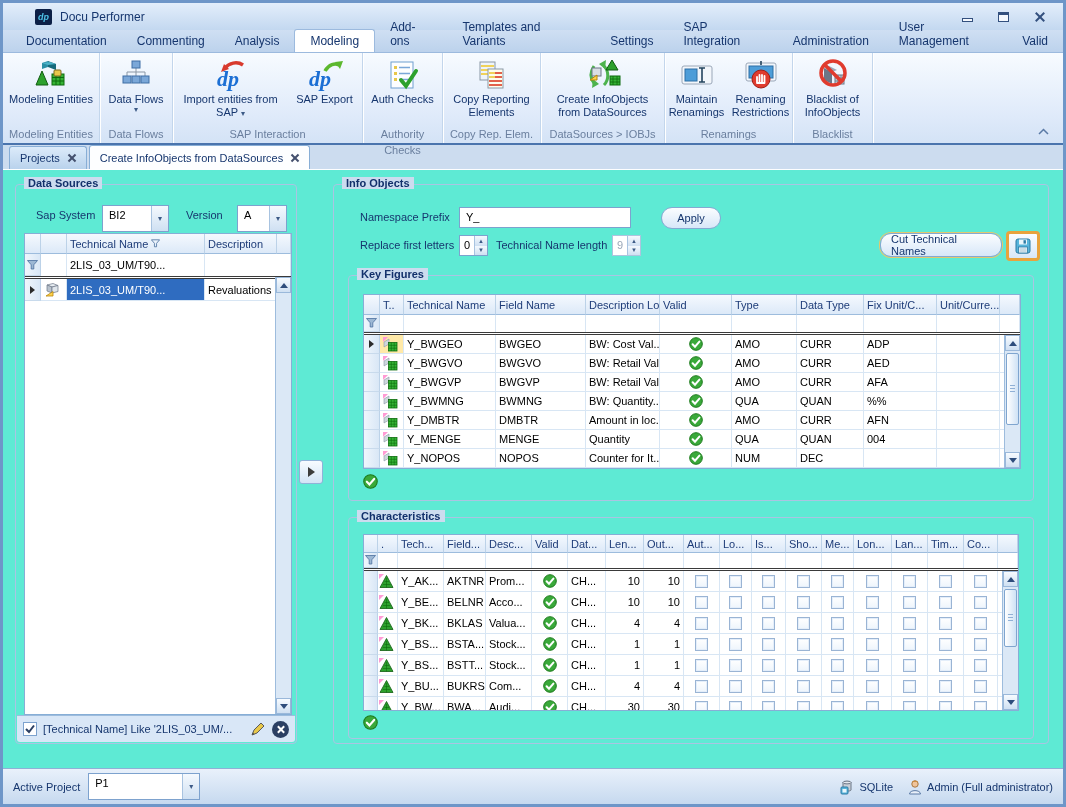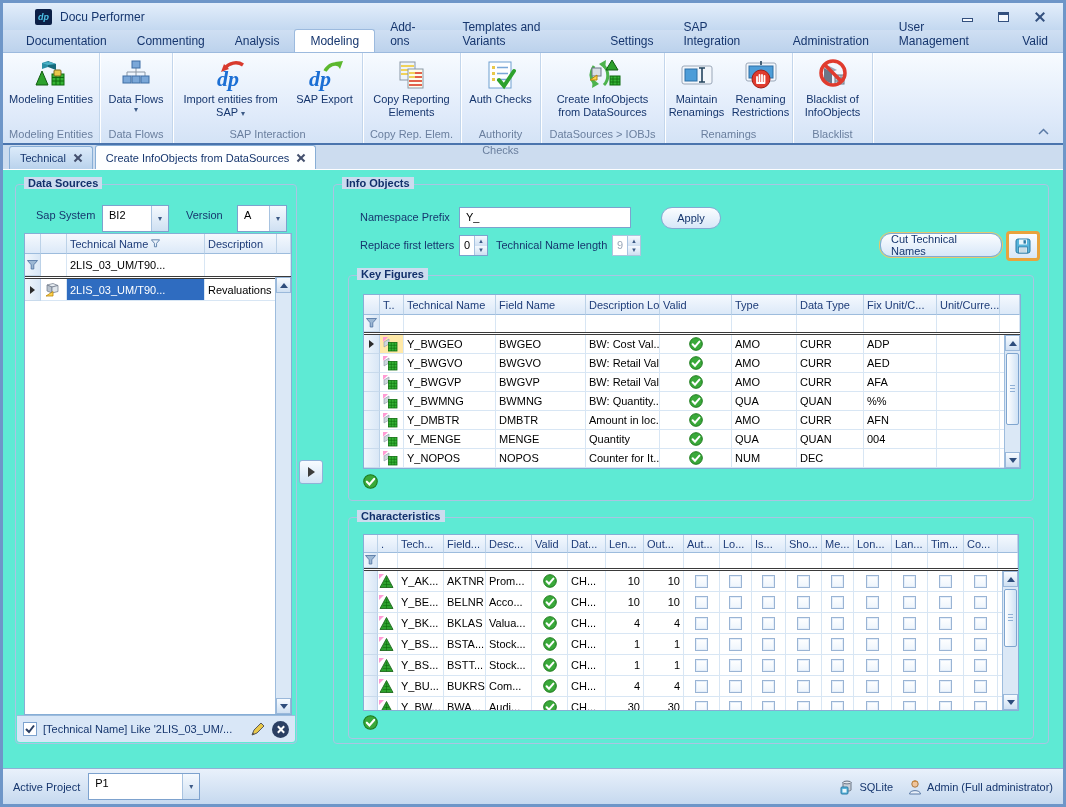--- a/index.html
+++ b/index.html
@@ -228,24 +228,6 @@
       <div class="rgl">SAP Interaction</div>
     </div>
 
-    <div class="rgroup" style="width:98px">
-      <div class="rbtns">
-        <div class="rbtn" style="width:94px">
-          <span class="ricon">
-            <svg width="32" height="32" viewBox="0 0 32 32">
-              <rect x="4" y="3" width="15" height="18" fill="#eef4fb" stroke="#8a97a5"></rect>
-              <path d="M5 7h13M5 11h13M5 15h13" stroke="#f0d25a" stroke-width="2"></path>
-              <rect x="12" y="10" width="15" height="19" fill="#fdfdee" stroke="#8a97a5"></rect>
-              <path d="M13 14h13M13 18h13M13 22h13M13 26h13" stroke="#e2614a" stroke-width="2"></path>
-              <path d="M13 14h6M13 18h6" stroke="#f0d25a" stroke-width="2"></path>
-            </svg>
-          </span>
-          <span class="rlabel">Copy Reporting Elements</span>
-        </div>
-      </div>
-      <div class="rgl">Copy Rep. Elem.</div>
-    </div>
-
     <div class="rgroup" style="width:80px">
       <div class="rbtns">
         <div class="rbtn" style="width:76px">
@@ -263,6 +245,24 @@
         </div>
       </div>
       <div class="rgl">Authority Checks</div>
+    </div>
+
+    <div class="rgroup" style="width:98px">
+      <div class="rbtns">
+        <div class="rbtn" style="width:94px">
+          <span class="ricon">
+            <svg width="32" height="32" viewBox="0 0 32 32">
+              <rect x="4" y="3" width="15" height="18" fill="#eef4fb" stroke="#8a97a5"></rect>
+              <path d="M5 7h13M5 11h13M5 15h13" stroke="#f0d25a" stroke-width="2"></path>
+              <rect x="12" y="10" width="15" height="19" fill="#fdfdee" stroke="#8a97a5"></rect>
+              <path d="M13 14h13M13 18h13M13 22h13M13 26h13" stroke="#e2614a" stroke-width="2"></path>
+              <path d="M13 14h6M13 18h6" stroke="#f0d25a" stroke-width="2"></path>
+            </svg>
+          </span>
+          <span class="rlabel">Copy Reporting Elements</span>
+        </div>
+      </div>
+      <div class="rgl">Copy Rep. Elem.</div>
     </div>
 
     <div class="rgroup" style="width:124px">

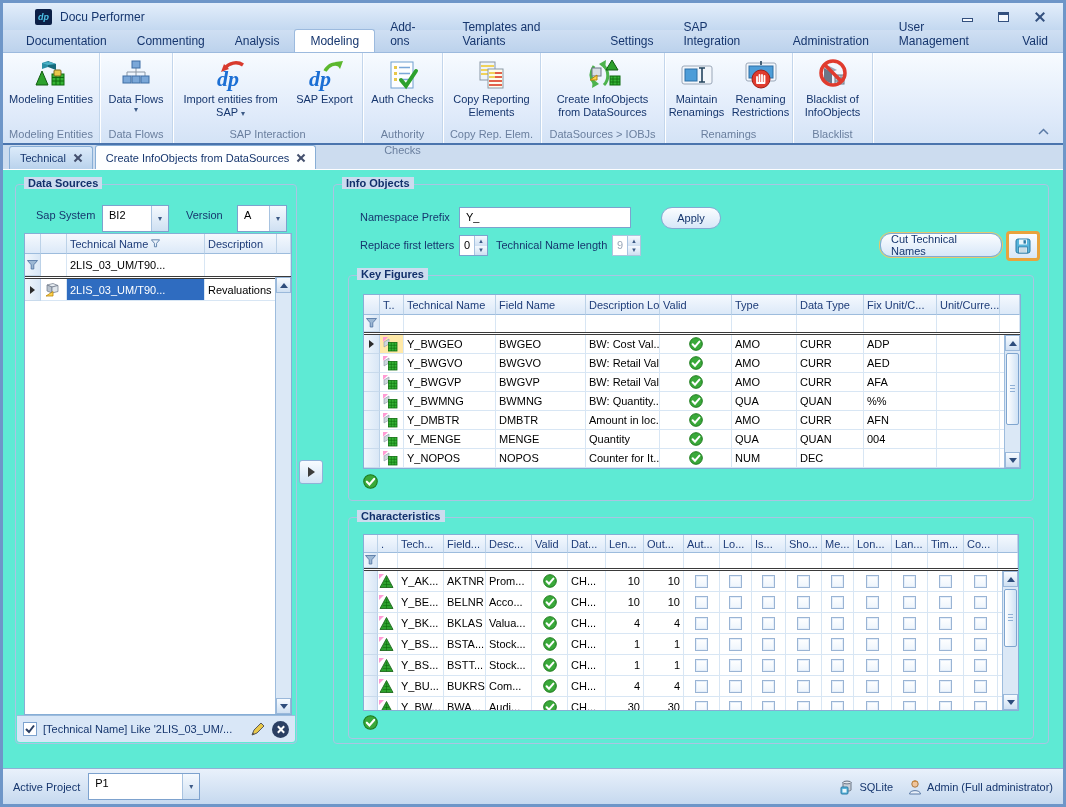--- a/index.html
+++ b/index.html
@@ -343,7 +343,7 @@
 
   <div class="tabstrip">
     <div class="doc-tab">
-      <span>Technical</span>
+      <span>Projects</span>
       <span class="xicon"></span>
     </div>
     <div class="doc-tab active">

